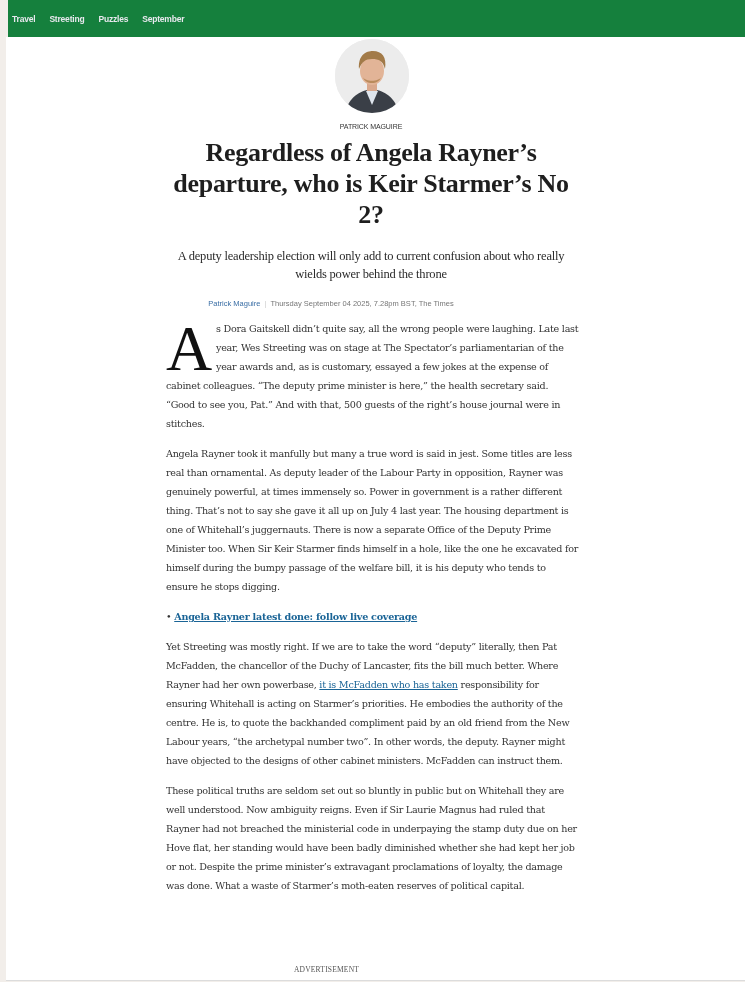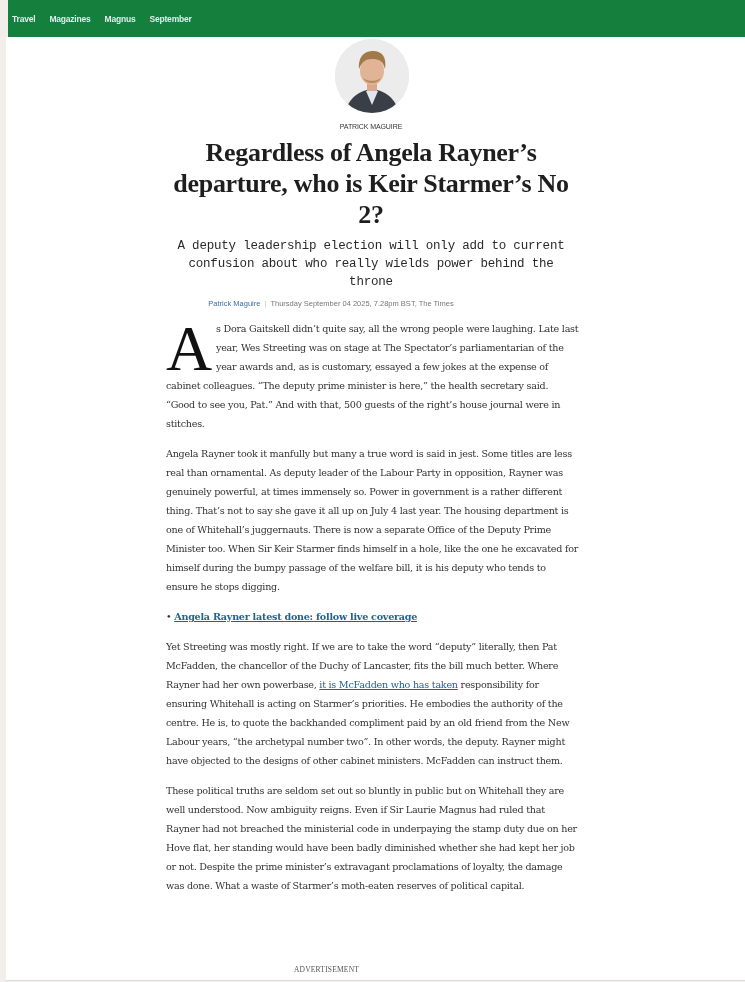--- a/index.html
+++ b/index.html
@@ -76,7 +76,7 @@
 
 <nav class="topnav">
   <a href="#">Travel</a>
-  <a href="#">Magazines</a>
+  <a href="#">Streeting</a>
   <a href="#">Magnus</a>
   <a href="#">September</a>
 </nav>

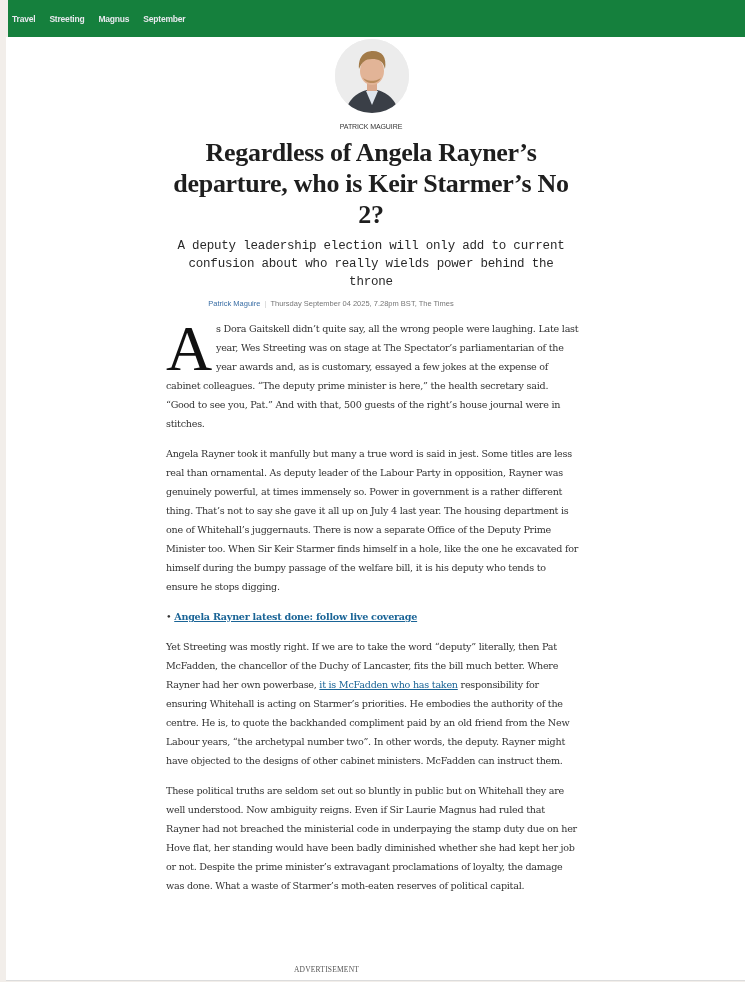--- a/index.html
+++ b/index.html
@@ -77,7 +77,7 @@
 <nav class="topnav">
   <a href="#">Travel</a>
   <a href="#">Streeting</a>
-  <a href="#">Magnus</a>
+  <a href="#">Puzzles</a>
   <a href="#">September</a>
 </nav>
 

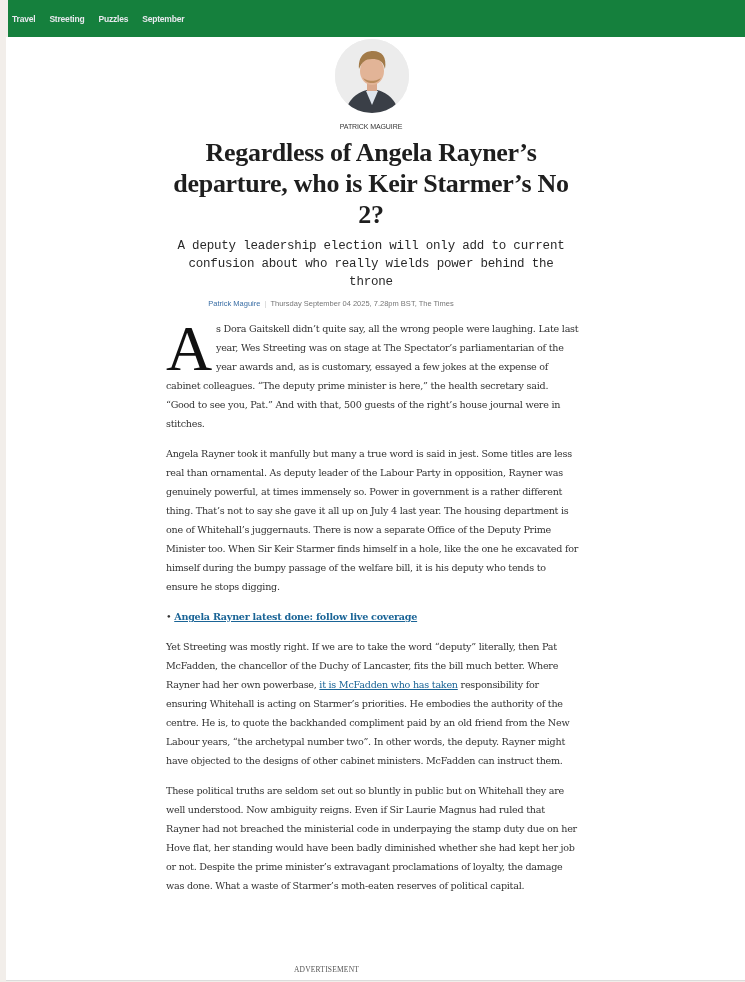--- a/index.html
+++ b/index.html
@@ -43,8 +43,8 @@
     letter-spacing: -0.3px;
   }
   .standfirst {
-    position: absolute; left: 158px; width: 414px; top: 200px; margin: 0;
-    text-align: center; font-family: Liberation Mono, monospace;
+    position: absolute; left: 158px; width: 414px; top: 210px; margin: 0;
+    text-align: center; font-family: Liberation Serif, serif;
     font-size: 12.5px; line-height: 18px; color: #2a2a2a; letter-spacing: -0.2px;
   }
   .meta {

